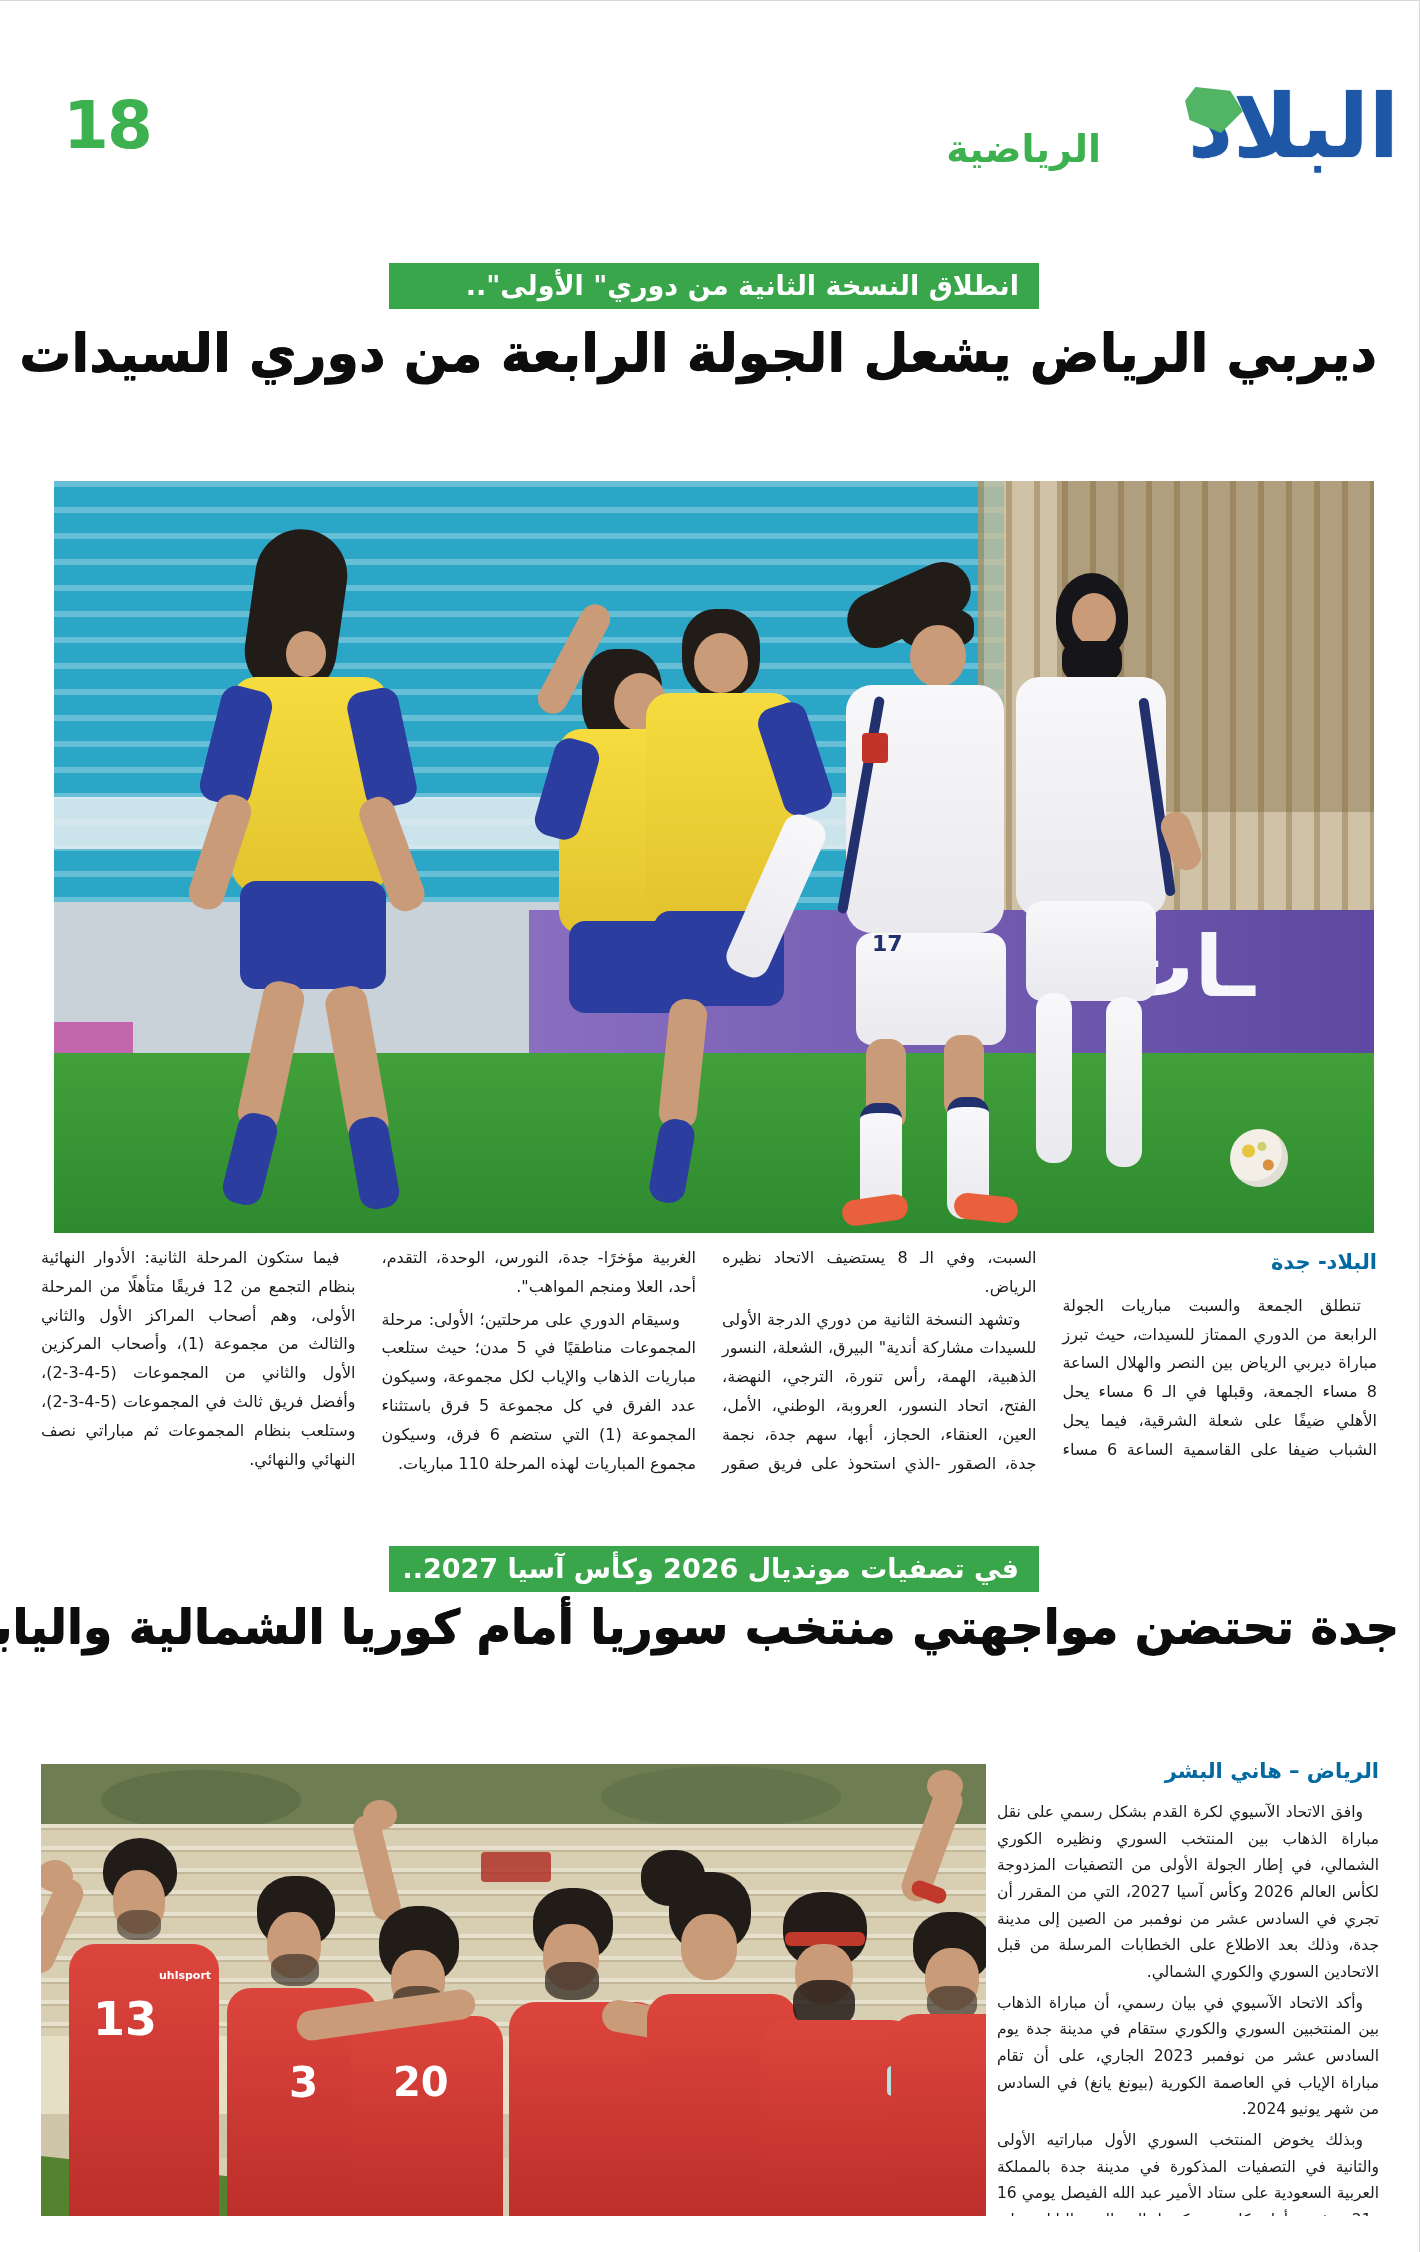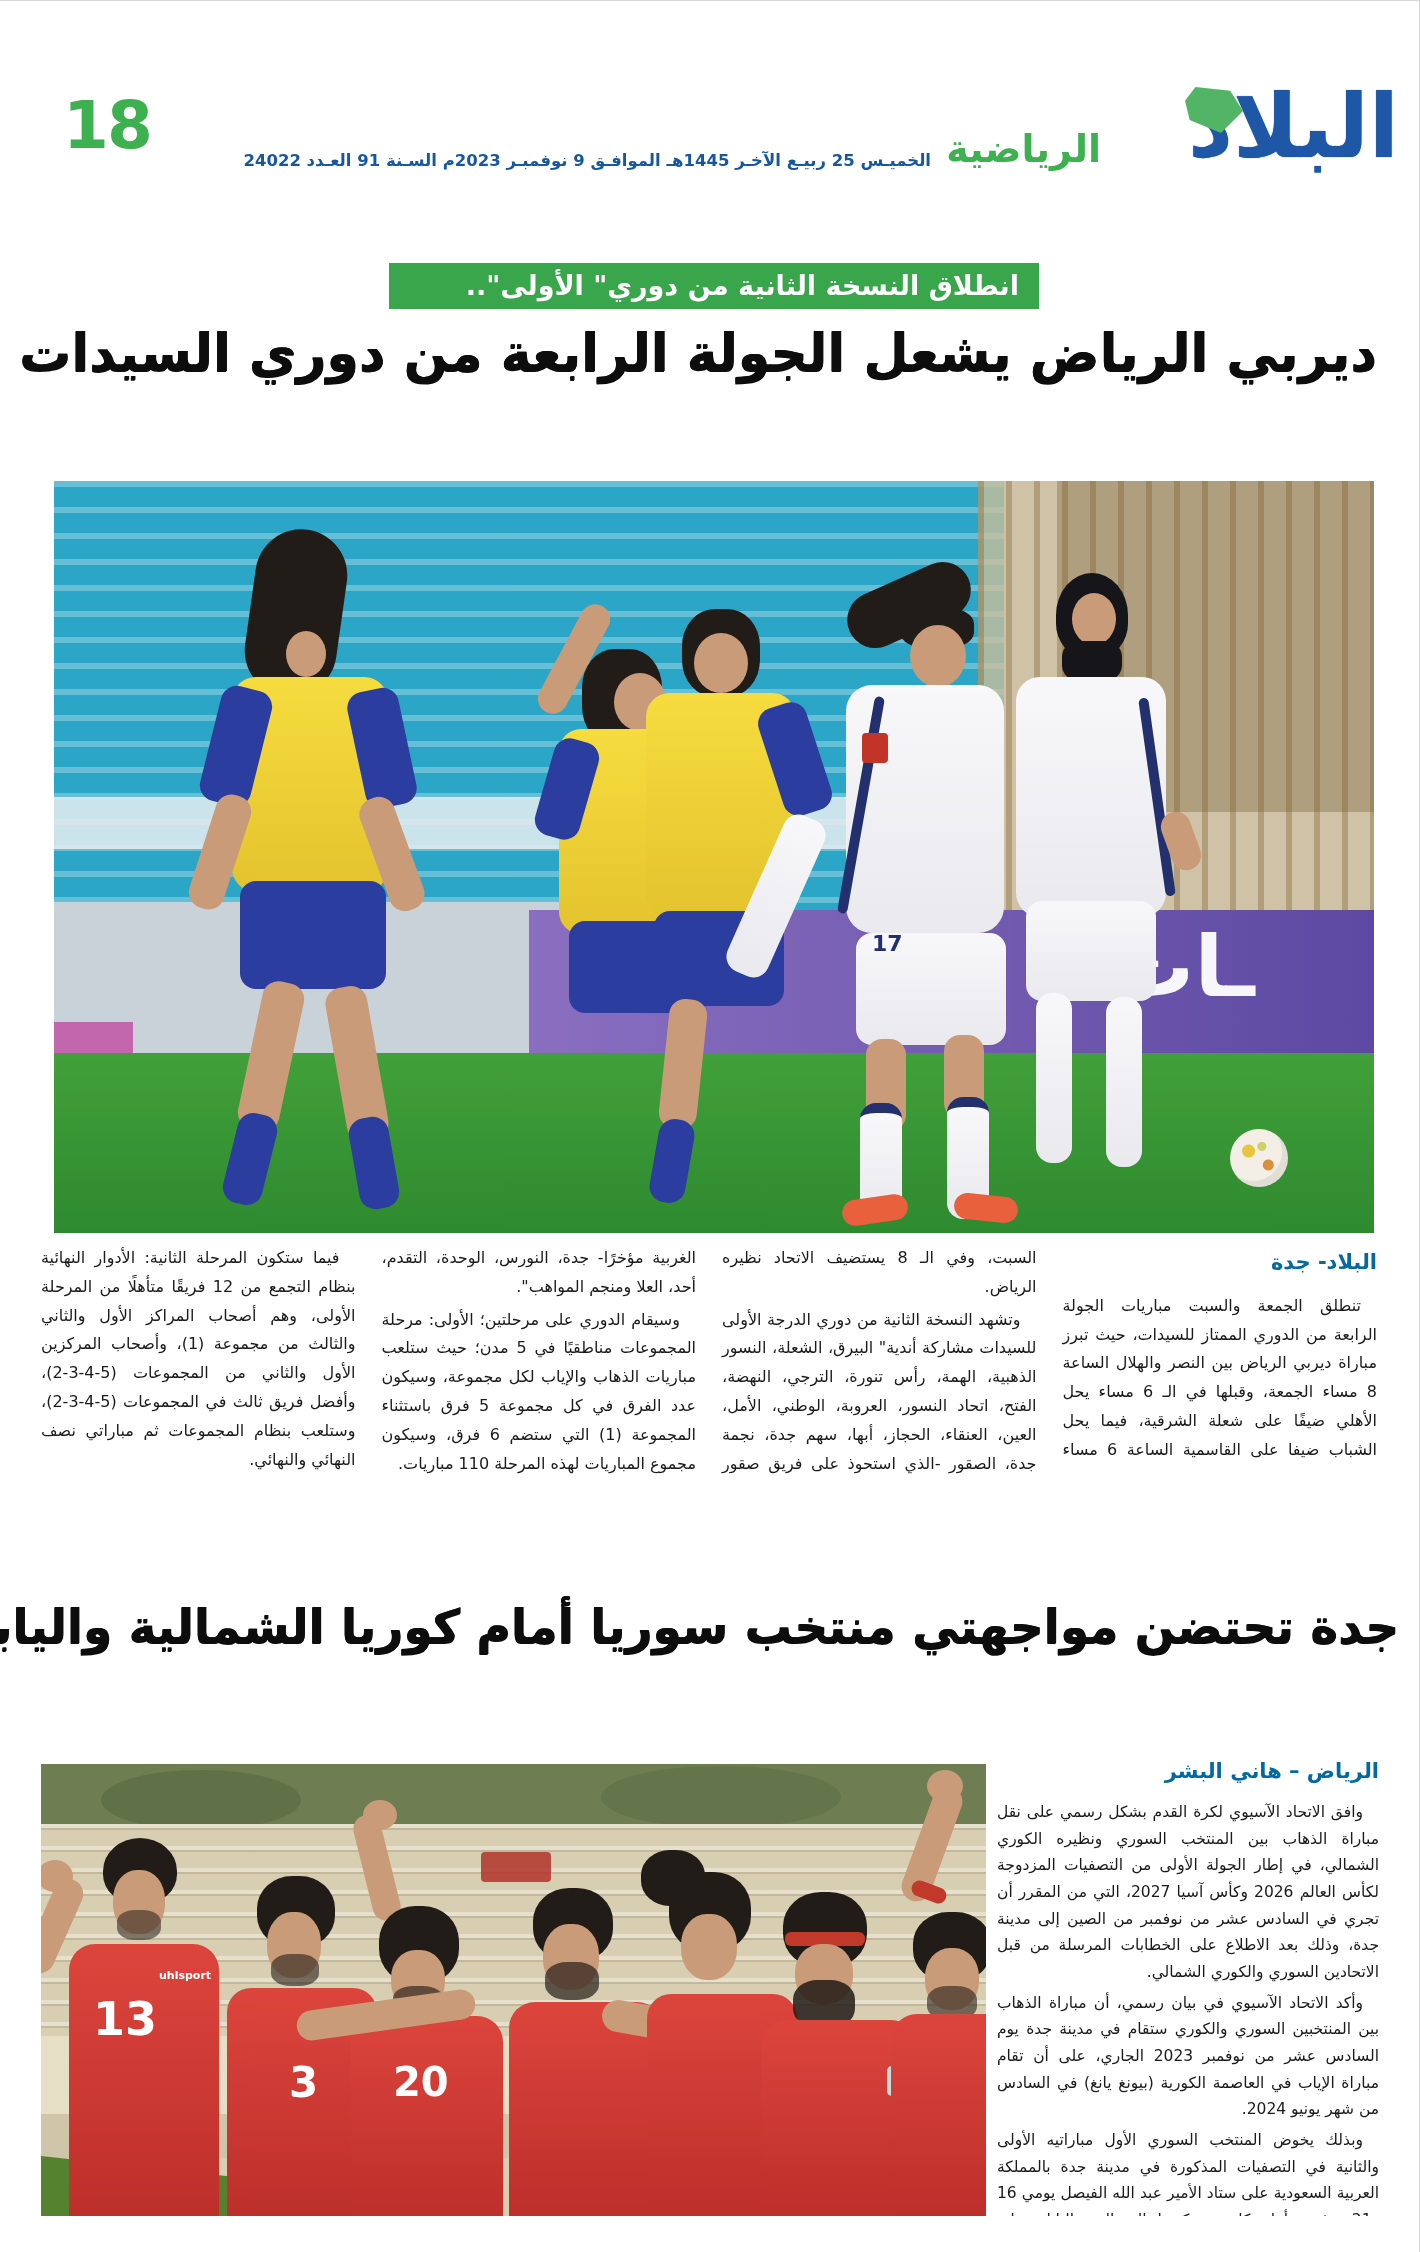--- a/index.html
+++ b/index.html
@@ -46,7 +46,6 @@
 <div class="page">
 
   <div class="abs page-num">18</div>
-  <div class="abs date-line">الخميـس 25 ربيـع الآخـر 1445هـ الموافـق 9 نوفمبـر 2023م السـنة 91 العـدد 24022</div>
   <div class="abs section-label">الرياضية</div>
   <div class="abs logo">
     <span class="logo-text">البلاد</span>

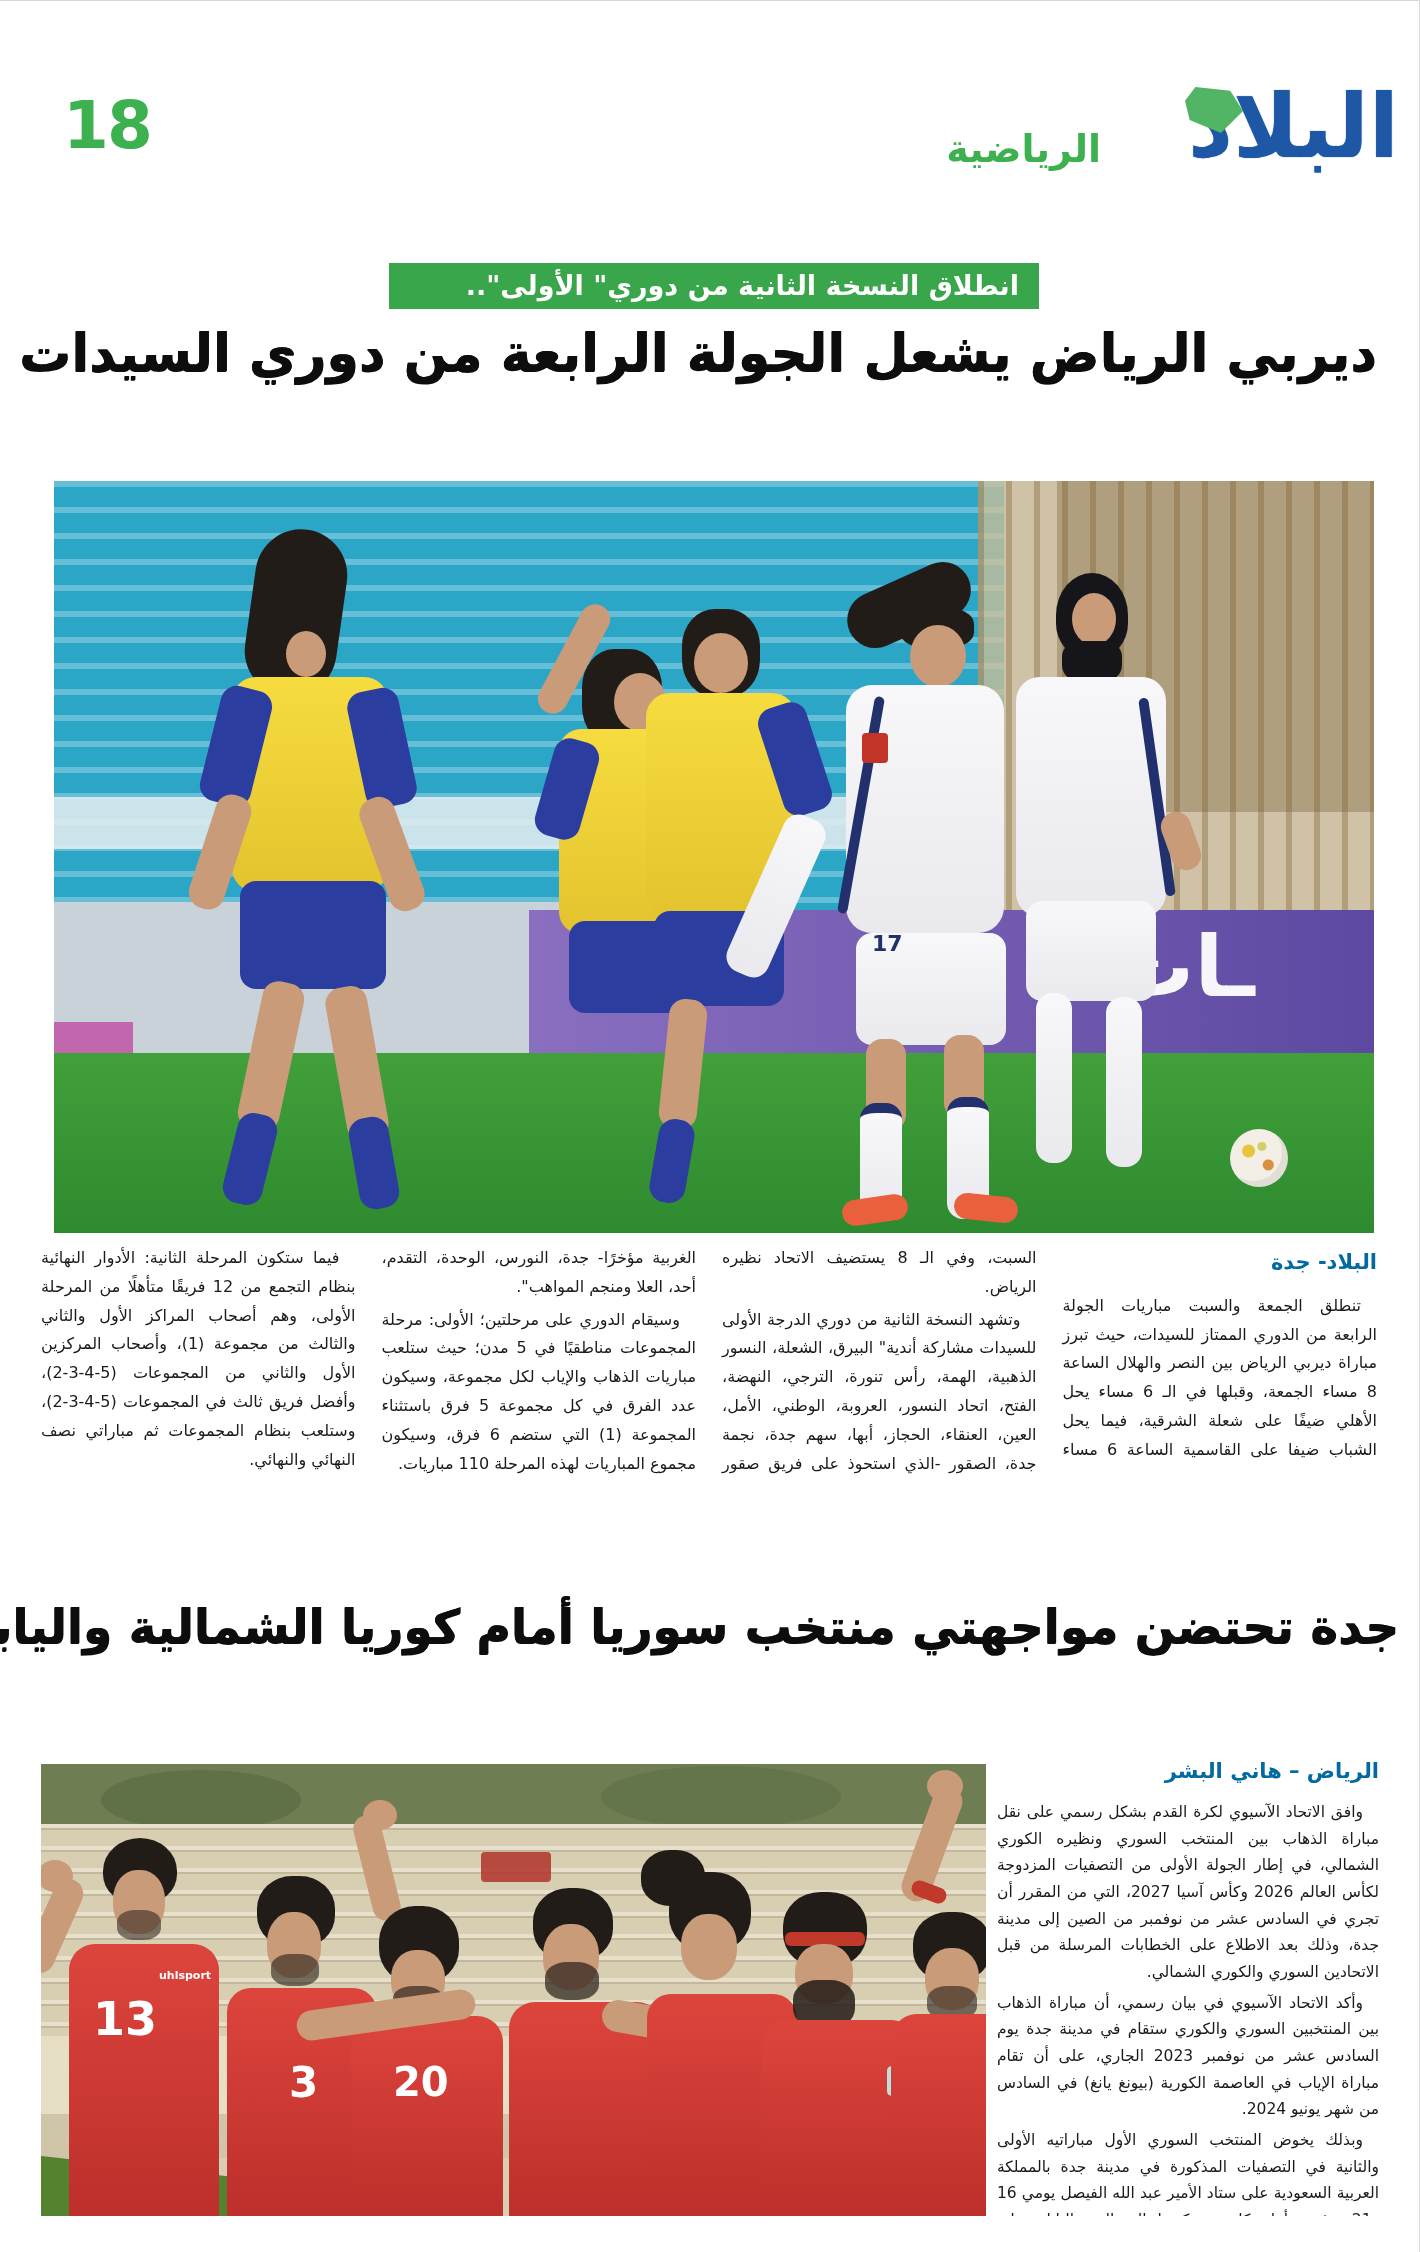--- a/index.html
+++ b/index.html
@@ -135,6 +135,7 @@
 
   </div>
 
+  <div class="abs kicker kicker2">في تصفيات مونديال 2026 وكأس آسيا 2027..</div>
   <div class="abs headline headline2">جدة تحتضن مواجهتي منتخب سوريا أمام كوريا الشمالية واليابان</div>
 
   <div class="abs photo" id="photo2">

